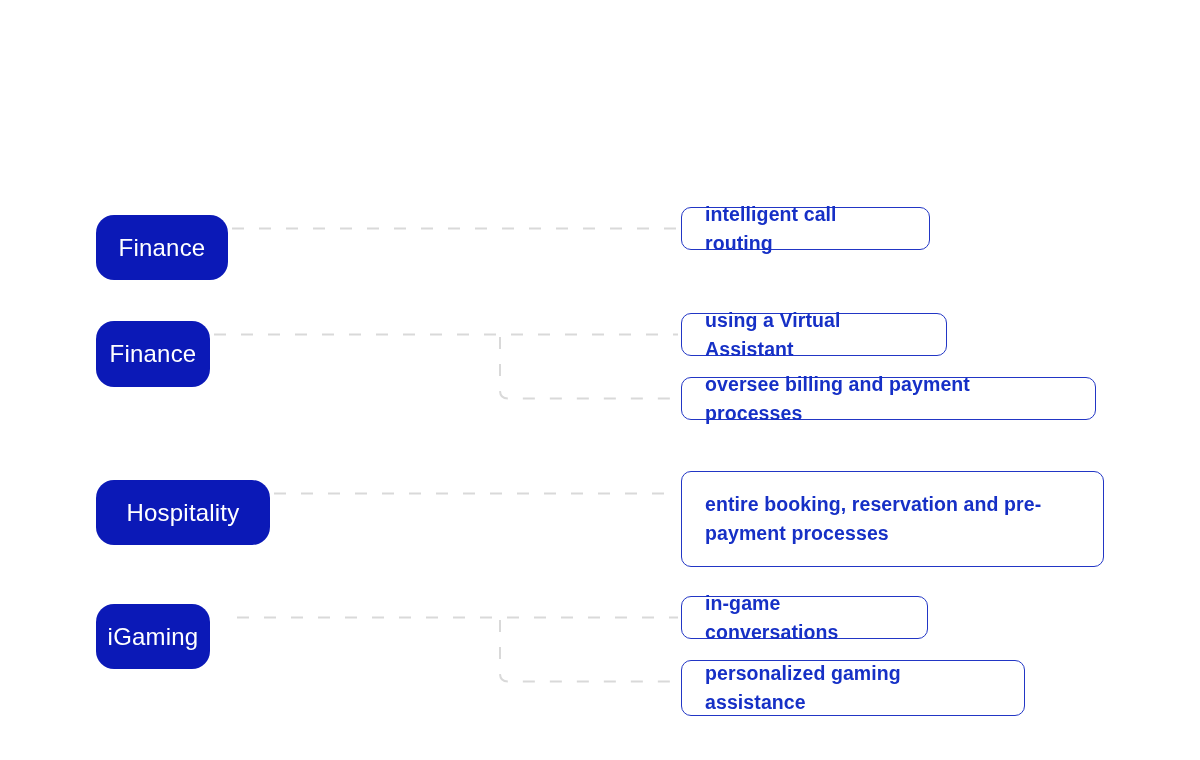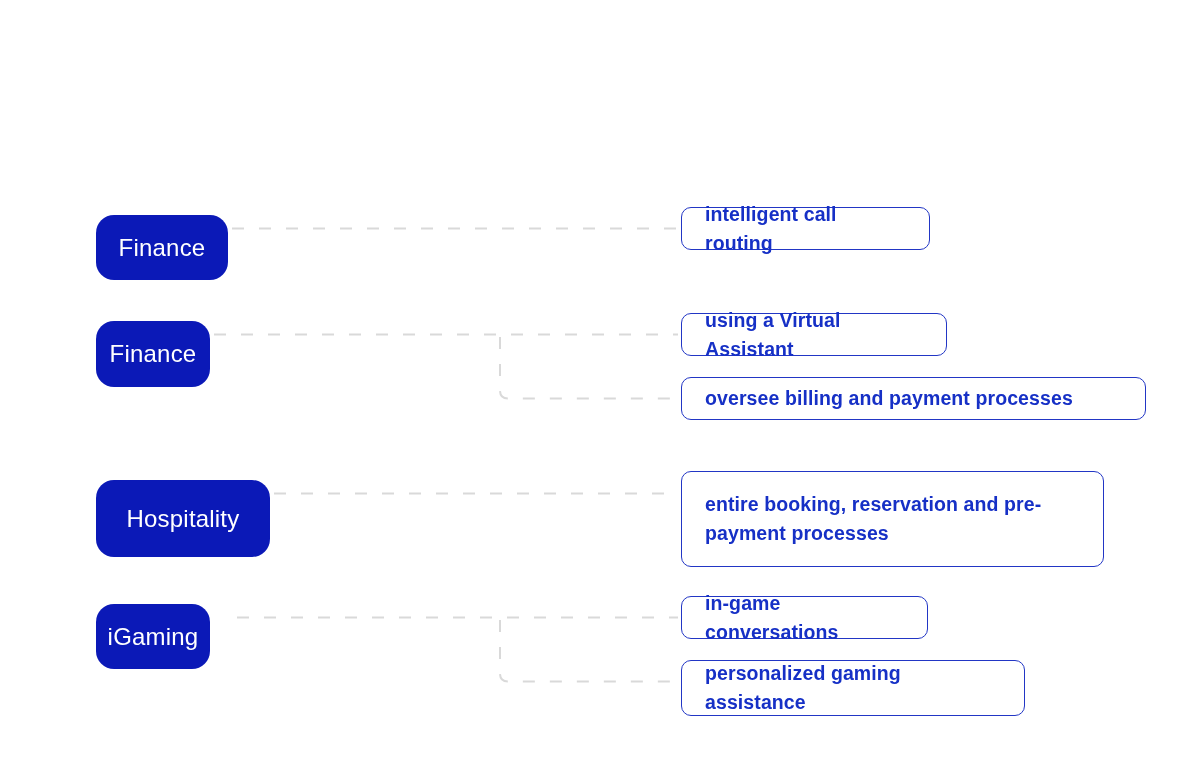--- a/index.html
+++ b/index.html
@@ -75,7 +75,7 @@
   }
   .out-1{left:681px;top:207px;width:249px;height:43px;}
   .out-2{left:681px;top:313px;width:266px;height:43px;}
-  .out-3{left:681px;top:377px;width:465px;height:43px;}
+  .out-3{left:681px;top:377px;width:415px;height:43px;}
   .out-4{left:681px;top:471px;width:423px;height:96px;}
   .out-5{left:681px;top:596px;width:247px;height:43px;}
   .out-6{left:681px;top:660px;width:344px;height:56px;}

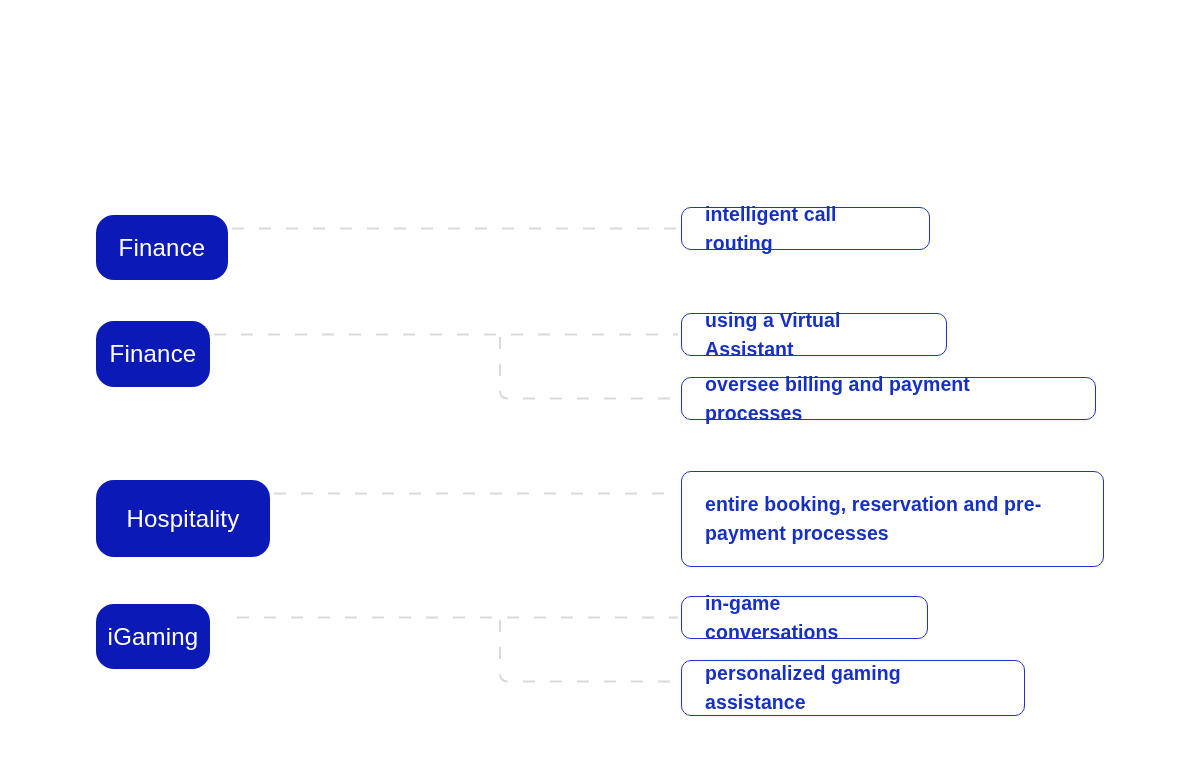--- a/index.html
+++ b/index.html
@@ -57,7 +57,7 @@
   }
   .pill-finance{left:96px;top:196px;width:132px;height:65px;}
   .pill-retail{left:96px;top:302px;width:114px;height:66px;}
-  .pill-hospitality{left:96px;top:461px;width:174px;height:77px;}
+  .pill-hospitality{left:96px;top:461px;width:174px;height:65px;}
   .pill-igaming{left:96px;top:585px;width:114px;height:65px;}
   .outbox{
     position:absolute;

